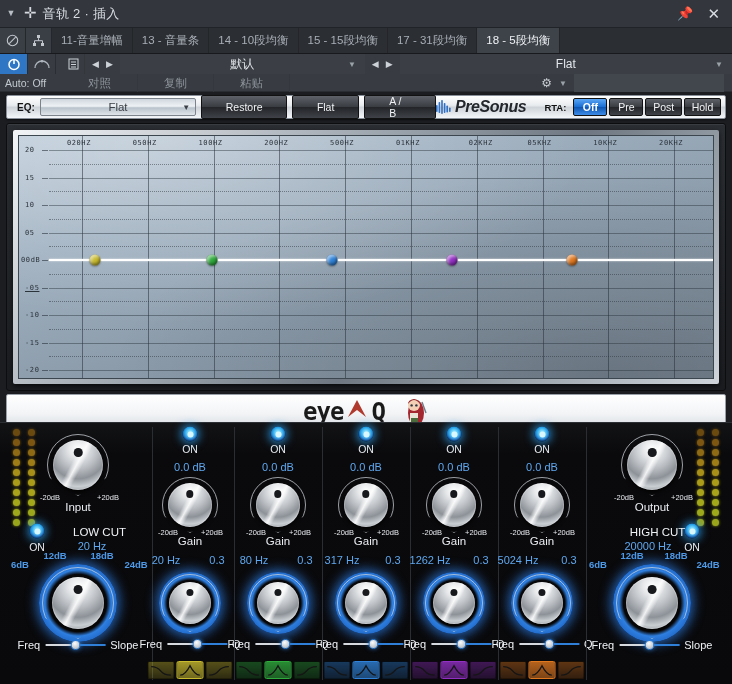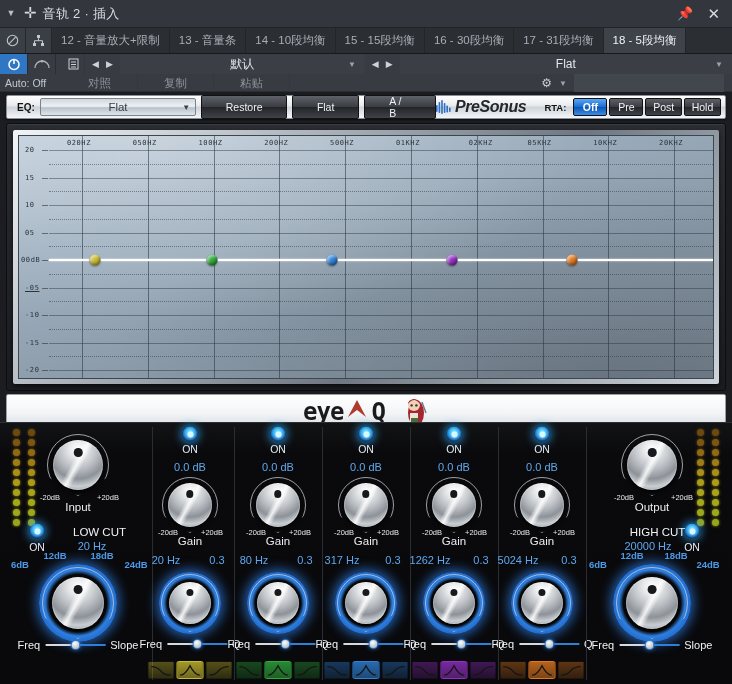--- a/index.html
+++ b/index.html
@@ -241,6 +241,9 @@
           <path d="M6.5 4.2V6.7M2.5 9V6.7h8V9" fill="none" stroke="#c2c7ce" stroke-width="1"></path>
         </svg>
     </div>
+    <div class="tab">
+        <span>11-音量增幅</span>
+      </div>
     <div class="tab">
         <span>12 - 音量放大+限制</span>
       </div>

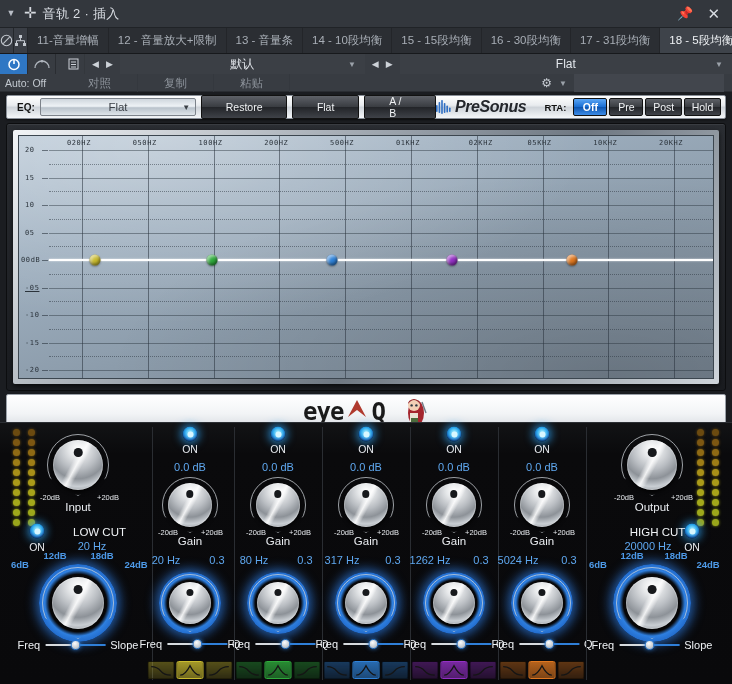--- a/index.html
+++ b/index.html
@@ -243,9 +243,6 @@
     </div>
     <div class="tab">
         <span>11-音量增幅</span>
-      </div>
-    <div class="tab">
-        <span>12 - 音量放大+限制</span>
       </div>
     <div class="tab">
         <span>13 - 音量条</span>

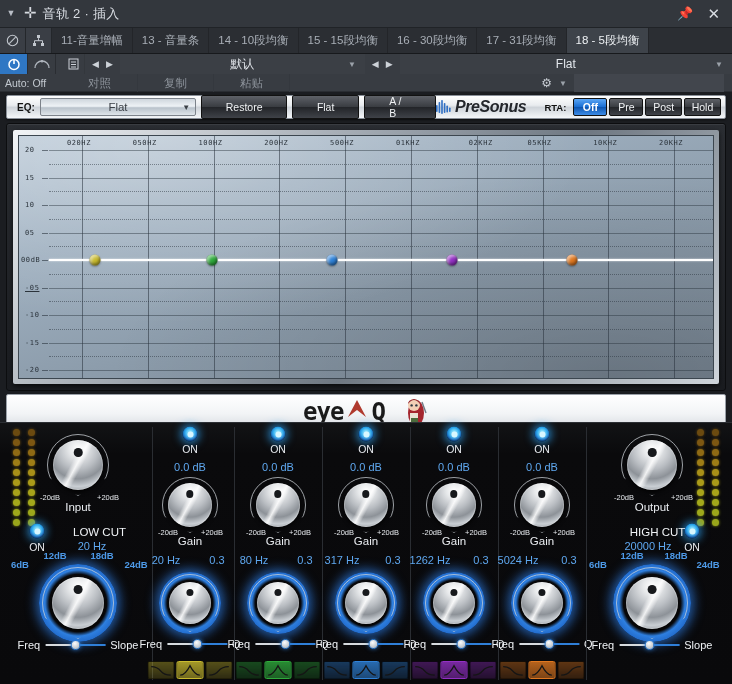--- a/index.html
+++ b/index.html
@@ -252,9 +252,6 @@
       </div>
     <div class="tab">
         <span>15 - 15段均衡</span>
-      </div>
-    <div class="tab">
-        <span>16 - 30段均衡</span>
       </div>
     <div class="tab">
         <span>17 - 31段均衡</span>

